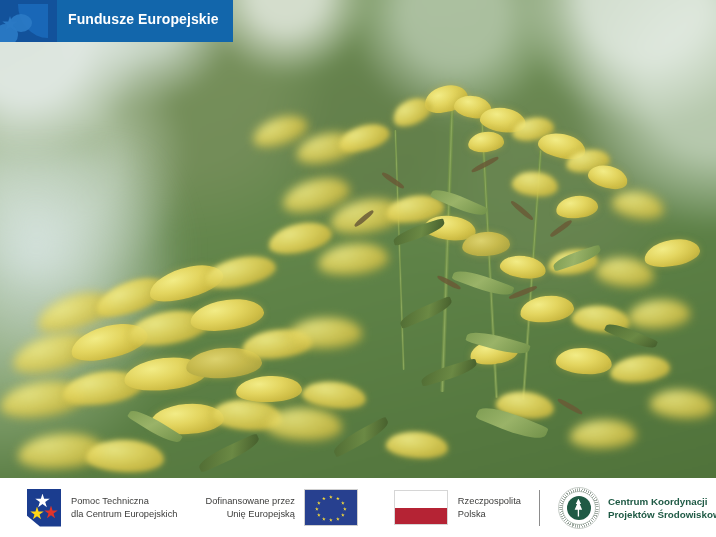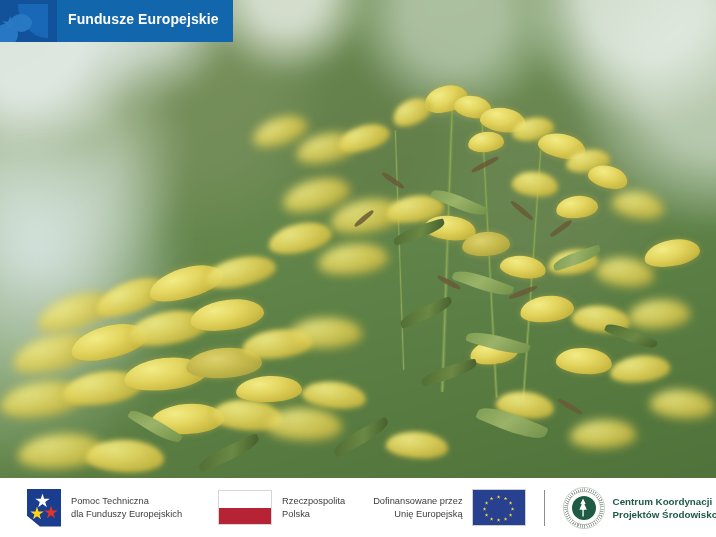--- a/index.html
+++ b/index.html
@@ -377,14 +377,6 @@
         </div>
       </div>
 
-      <div class="fl-group" style="margin-left:36px;">
-        <div class="pl-flag"></div>
-        <div class="fl-label" style="margin-left:10px;">
-          <div>Rzeczpospolita</div>
-          <div>Polska</div>
-        </div>
-      </div>
-
       <div class="fl-group" style="margin-left:28px;">
         <div class="fl-label right" style="margin-right:9px;">
           <div>Dofinansowane przez</div>
@@ -406,6 +398,14 @@
         </div>
       </div>
 
+      <div class="fl-group" style="margin-left:36px;">
+        <div class="pl-flag"></div>
+        <div class="fl-label" style="margin-left:10px;">
+          <div>Rzeczpospolita</div>
+          <div>Polska</div>
+        </div>
+      </div>
+
       <div class="divider" style="margin-left:18px;"></div>
 
       <div class="fl-group" style="margin-left:18px;">

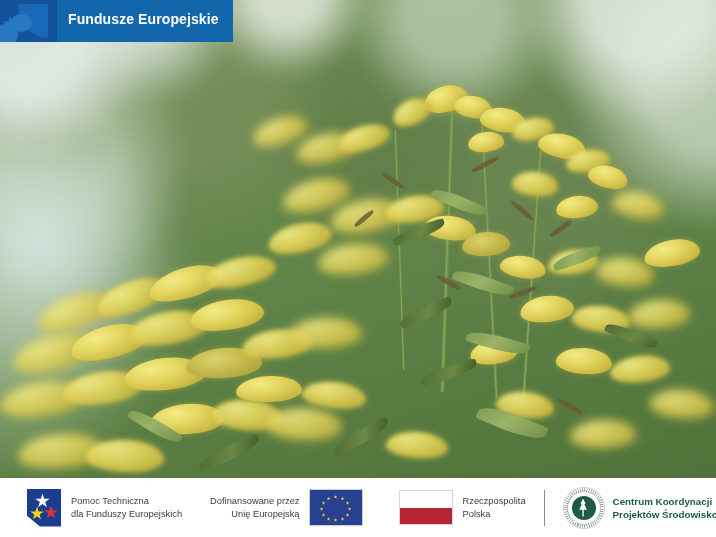--- a/index.html
+++ b/index.html
@@ -373,7 +373,7 @@
         </div>
         <div class="fl-label" style="margin-left:10px;">
           <div>Pomoc Techniczna</div>
-          <div>dla Funduszy Europejskich</div>
+          <div>dla Centrum Europejskich</div>
         </div>
       </div>
 

